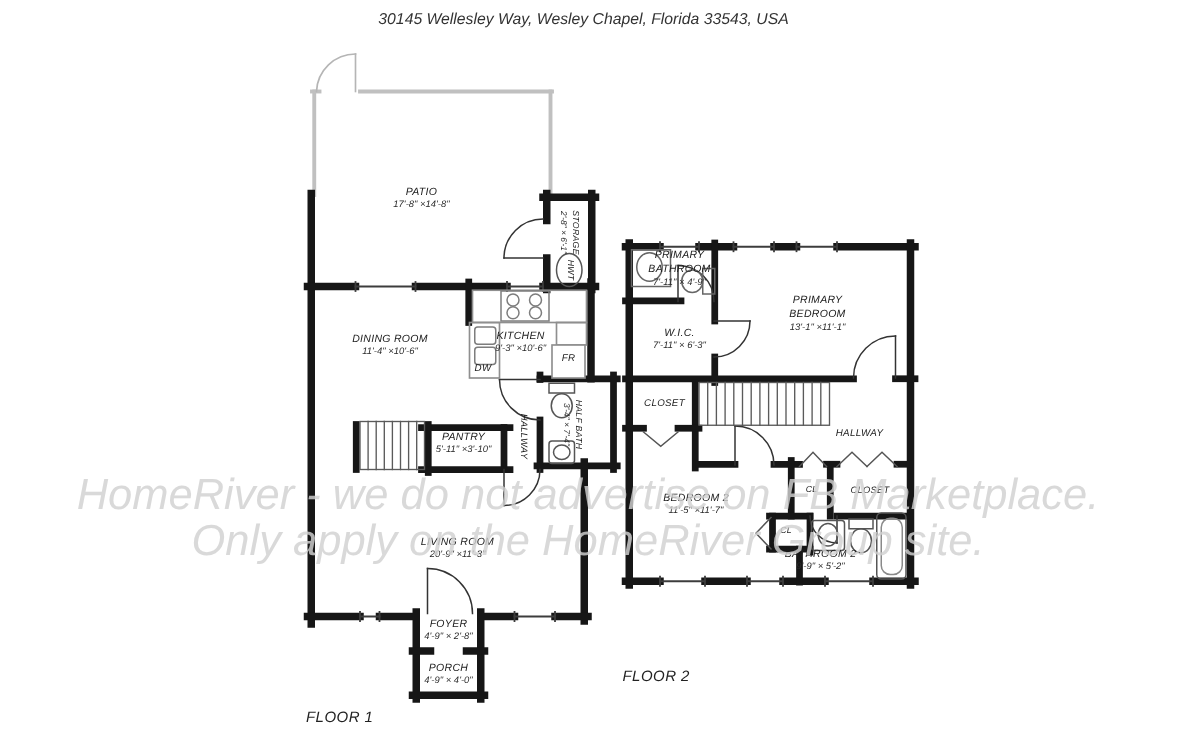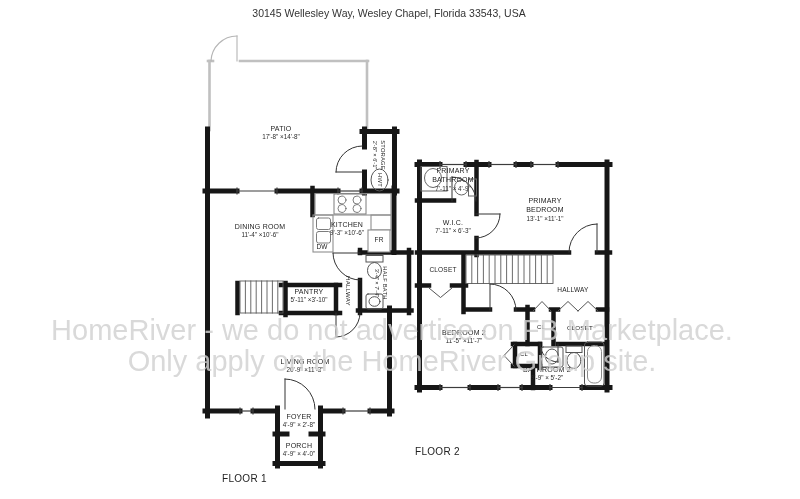--- a/index.html
+++ b/index.html
@@ -4,7 +4,7 @@
 <style>
   html,body{margin:0;padding:0;background:#fff;width:800px;height:499px;overflow:hidden;
     font-family:"Liberation Sans",sans-serif;}
-  #stage{position:relative;width:800px;height:499px;background:#fff;}
+  #stage{position:relative;width:800px;height:499px;background:#fff;font-style:italic;}
   #planSvg{position:absolute;left:0;top:0;z-index:1;}
   .hdr{position:absolute;left:389px;top:7px;transform:translateX(-50%);font-size:10.5px;
     color:#333;white-space:nowrap;z-index:2;}

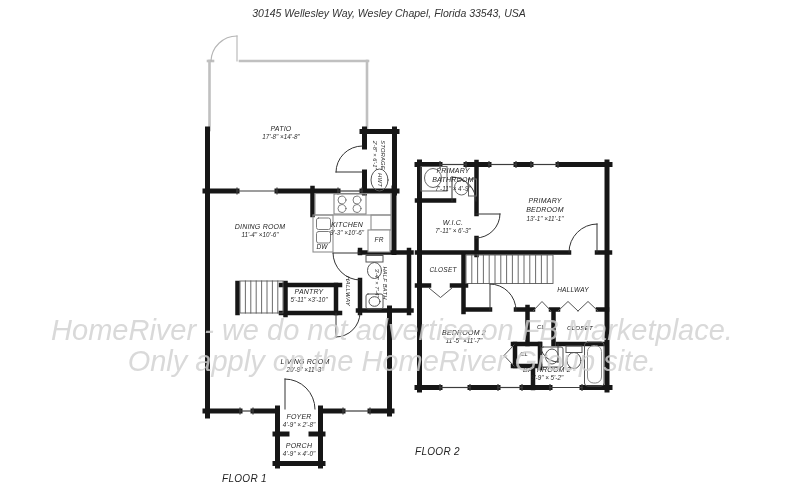--- a/index.html
+++ b/index.html
@@ -316,7 +316,7 @@
     <span class="rname">PORCH</span>
     <span class="rdims">4'-9" × 4'-0"</span>
   </div>
-  <div class="floor-tag" style="left:222px;top:429px">FLOOR 1</div>
+  <div class="floor-tag" style="left:204px;top:429px">FLOOR 1</div>
 
   <div class="plan-label" style="left:453px;top:180px">
     <span class="rname wrap">PRIMARY BATHROOM</span>

